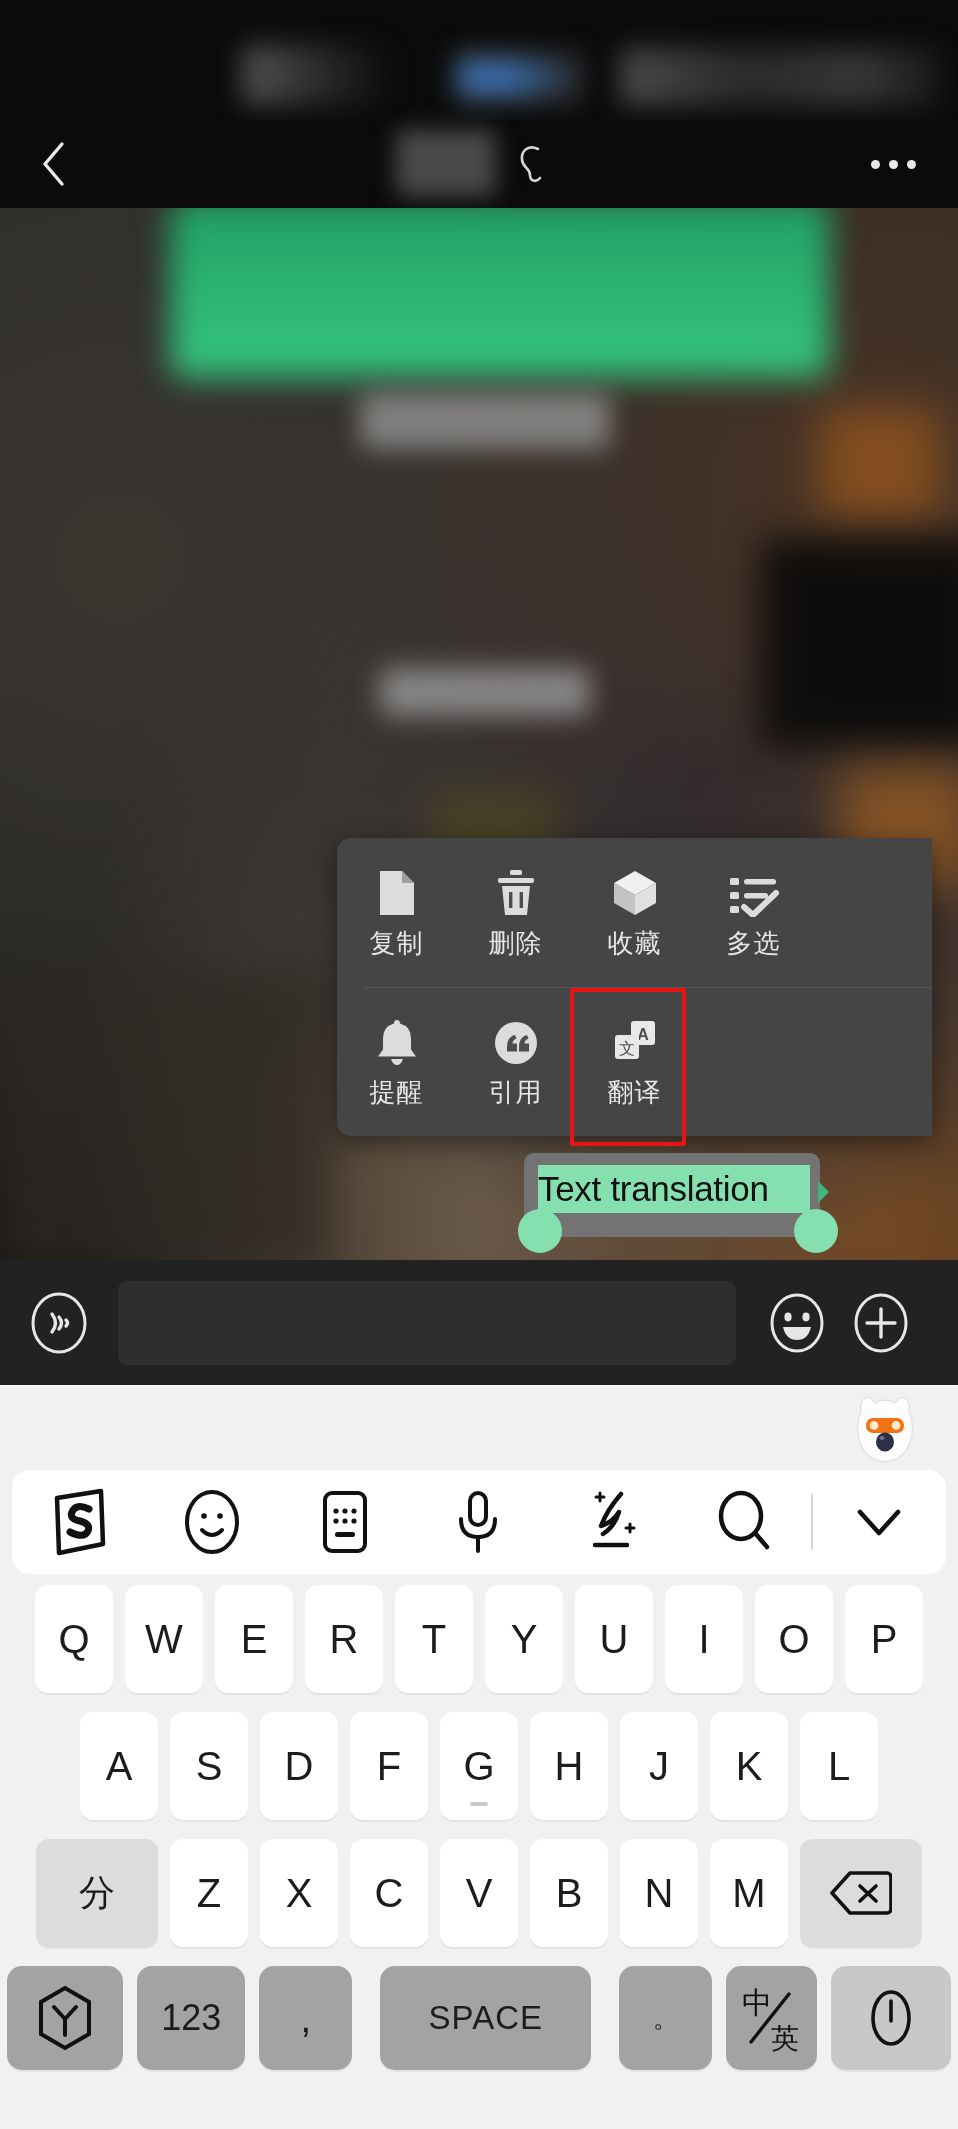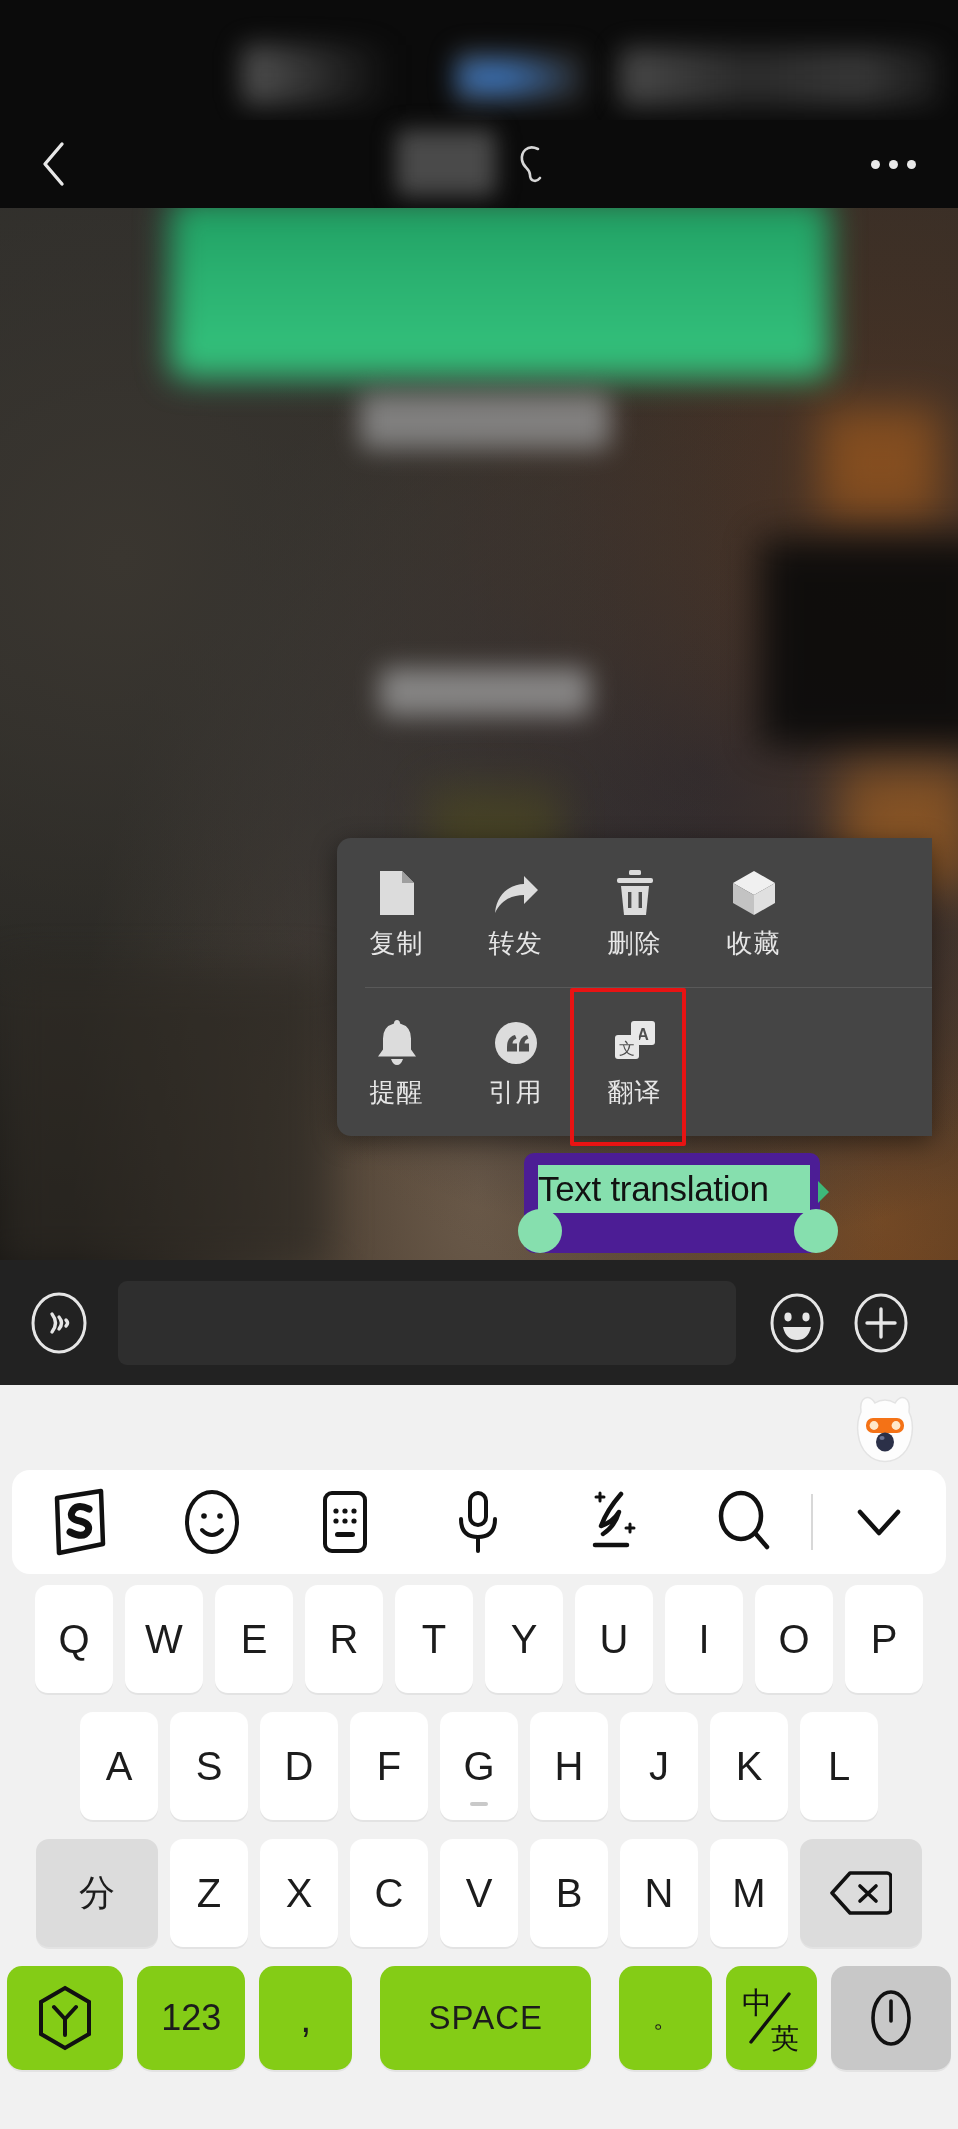--- a/index.html
+++ b/index.html
@@ -283,14 +283,6 @@
           <span class="ctx-label">复制</span>
         </div>
 
-        <div class="ctx-item">
-          <span class="ctx-ico">
-            <svg width="50" height="44" viewBox="0 0 50 44">
-              <path d="M4 40 C6 18, 22 11, 33 11 L33 3 L47 17 L33 31 L33 22 C21 22, 10 27, 4 40 Z" fill="#dcdcdc"></path>
-            </svg>
-          </span>
-          <span class="ctx-label">转发</span>
-        </div>
 
         <div class="ctx-item">
           <span class="ctx-ico">

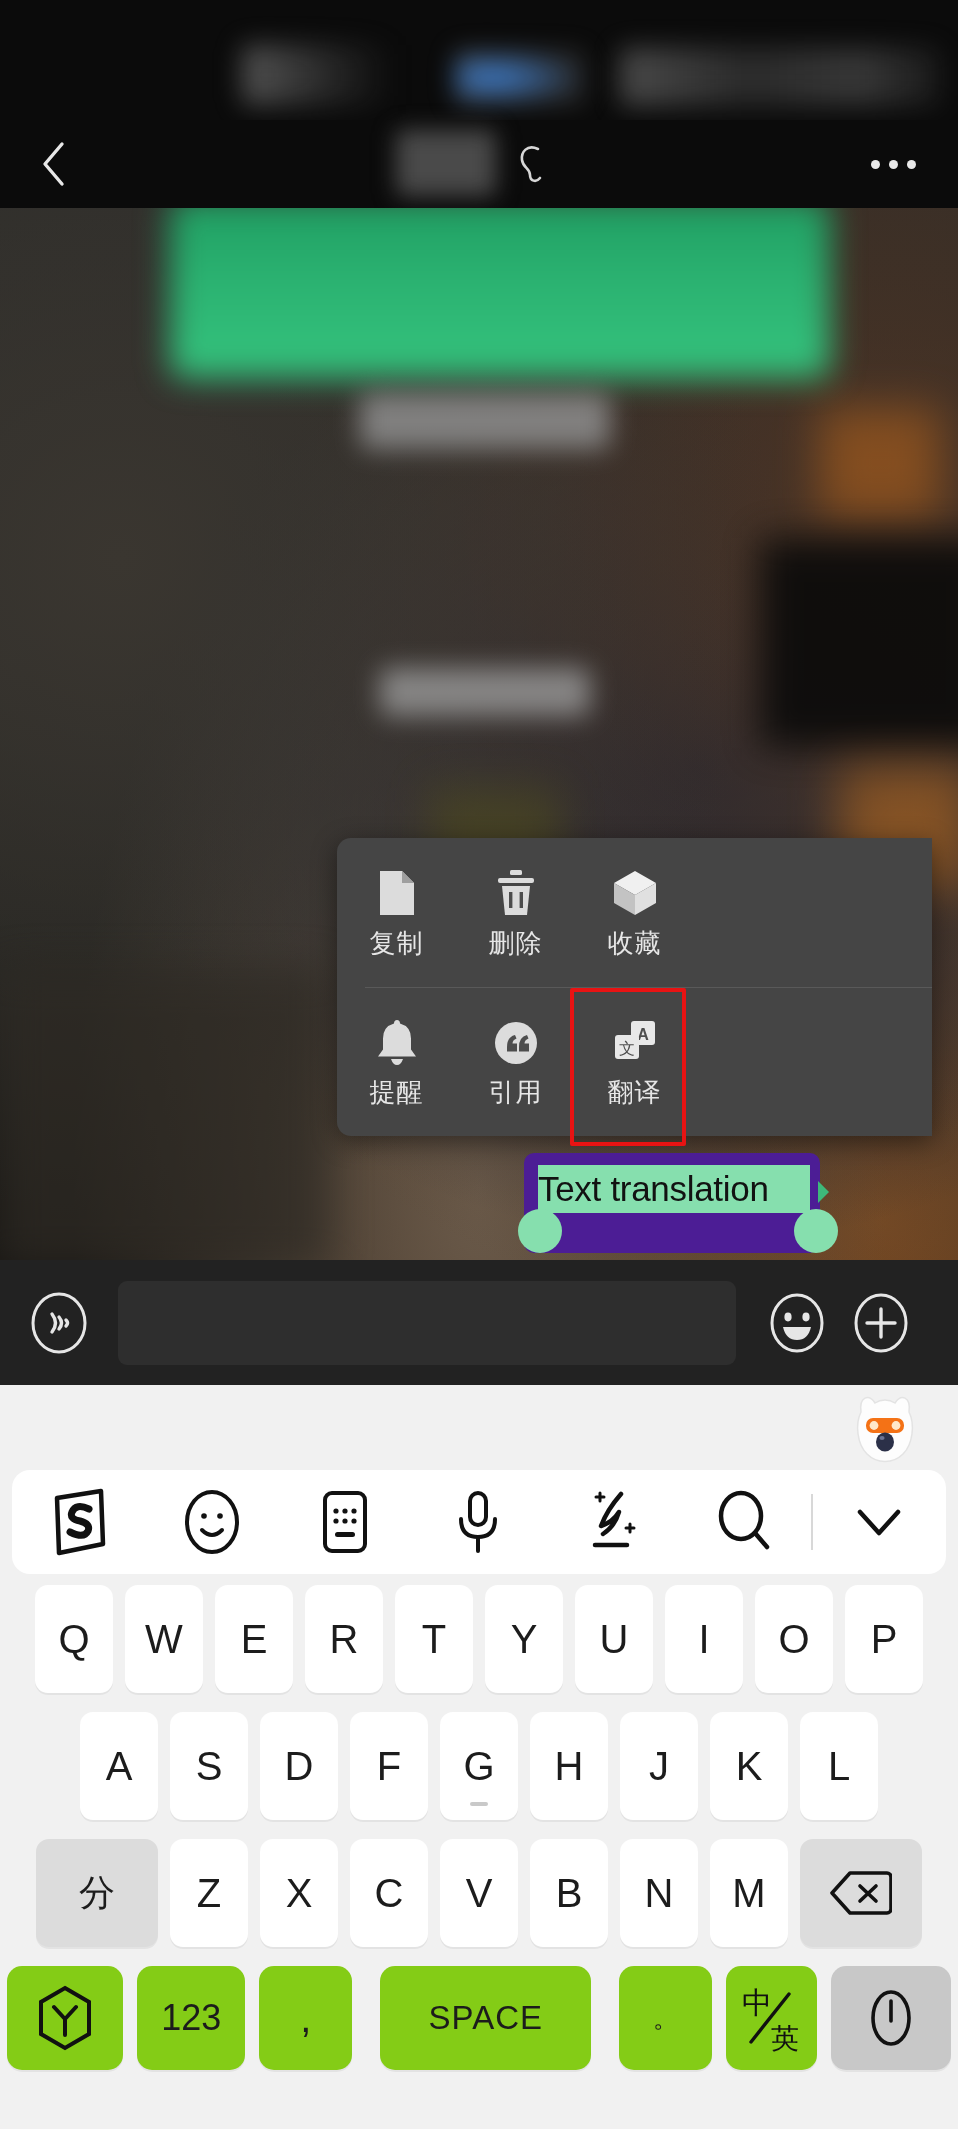--- a/index.html
+++ b/index.html
@@ -308,6 +308,19 @@
           <span class="ctx-label">收藏</span>
         </div>
 
+        <div class="ctx-item">
+          <span class="ctx-ico">
+            <svg width="50" height="44" viewBox="0 0 50 44">
+              <rect x="1" y="5" width="9" height="7" rx="1.5" fill="#dcdcdc"></rect>
+              <rect x="1" y="19" width="9" height="7" rx="1.5" fill="#dcdcdc"></rect>
+              <rect x="1" y="33" width="9" height="7" rx="1.5" fill="#dcdcdc"></rect>
+              <rect x="15" y="6" width="32" height="5.5" rx="2.5" fill="#dcdcdc"></rect>
+              <rect x="15" y="20" width="24" height="5.5" rx="2.5" fill="#dcdcdc"></rect>
+              <polyline points="15,34 24,42 47,20" fill="none" stroke="#dcdcdc" stroke-width="6" stroke-linecap="round" stroke-linejoin="round"></polyline>
+            </svg>
+          </span>
+          <span class="ctx-label">多选</span>
+        </div>
         <div class="ctx-divider"></div>
       </div>
 

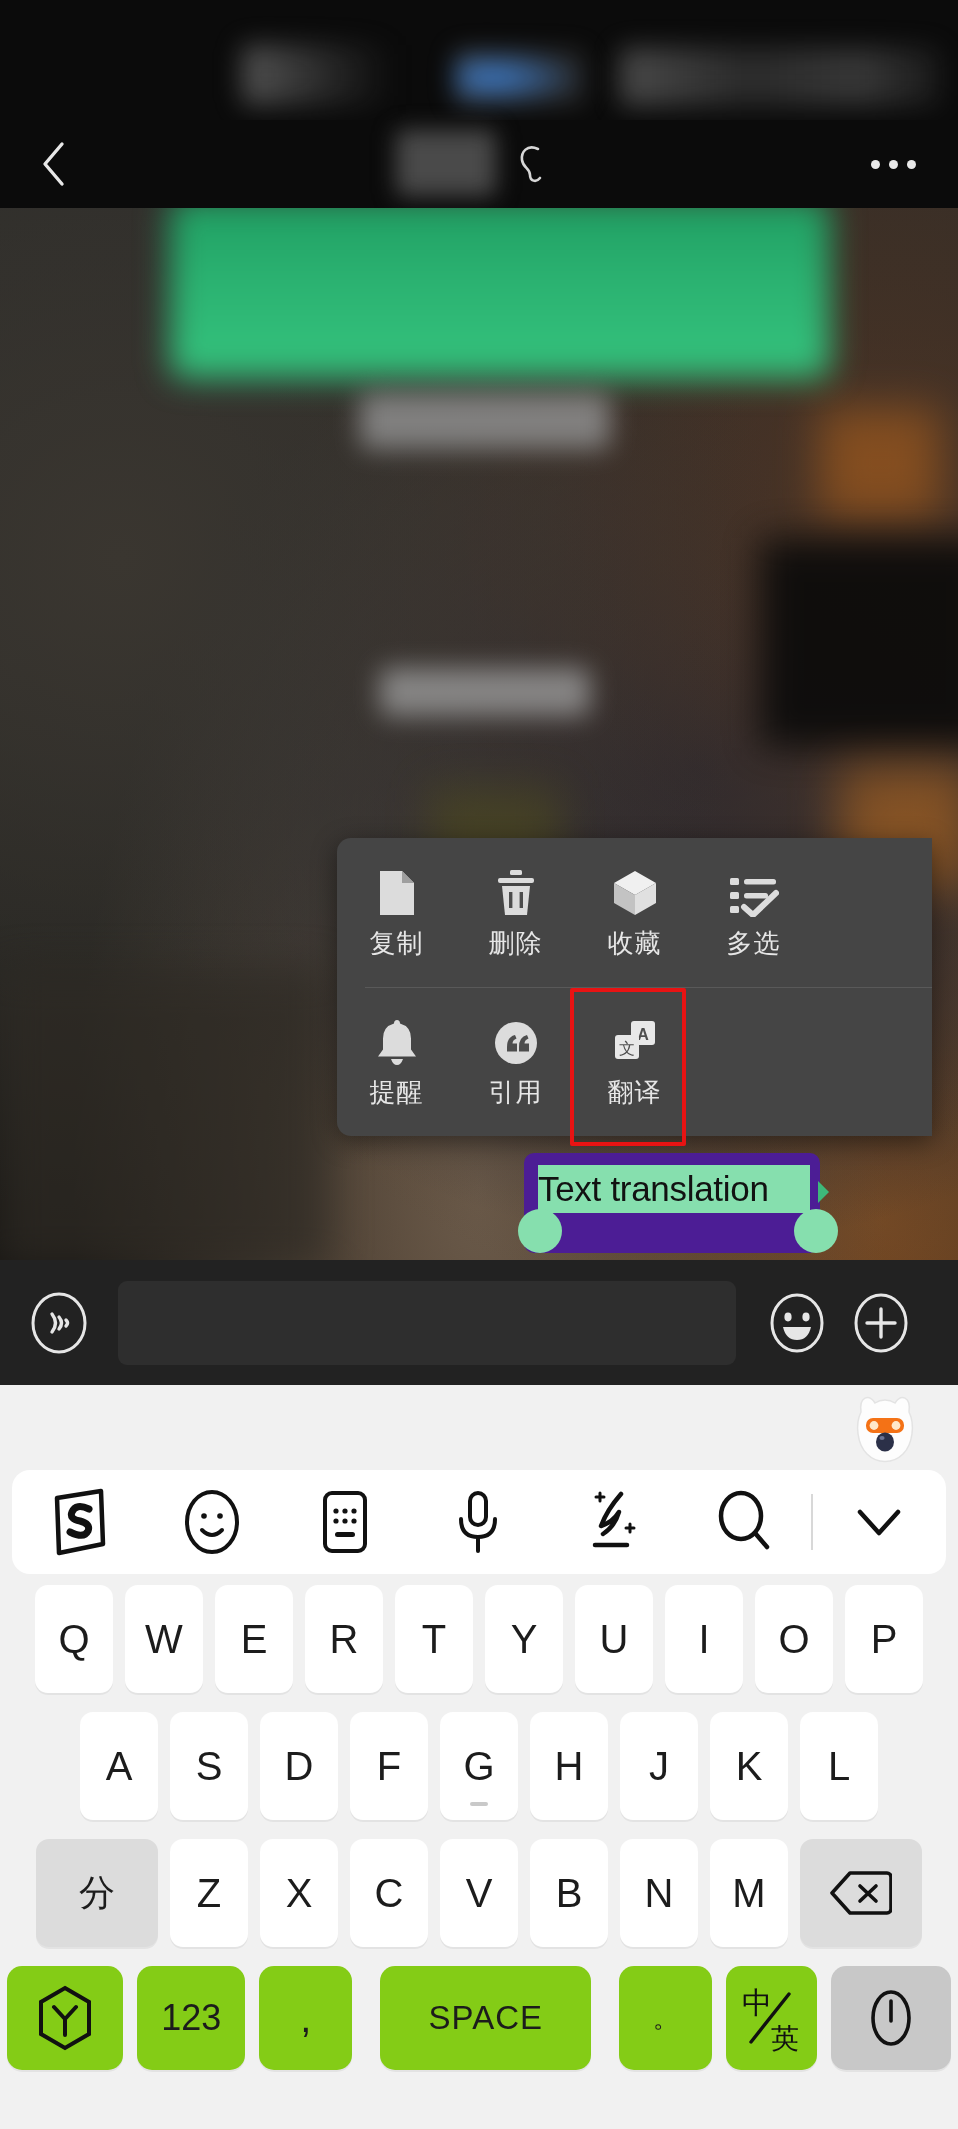--- a/index.html
+++ b/index.html
@@ -142,8 +142,8 @@
 
   
   .sel-bubble {
-    position:absolute; left:524px; top:1153px; width:296px; height:100px;
-    background:#4c1d95; border-radius:10px;
+    position:absolute; left:524px; top:1153px; width:296px; height:84px;
+    background:#737373; border-radius:10px;
   }
   .sel-bubble .tail {
     position:absolute; right:-9px; top:28px; width:0; height:0;

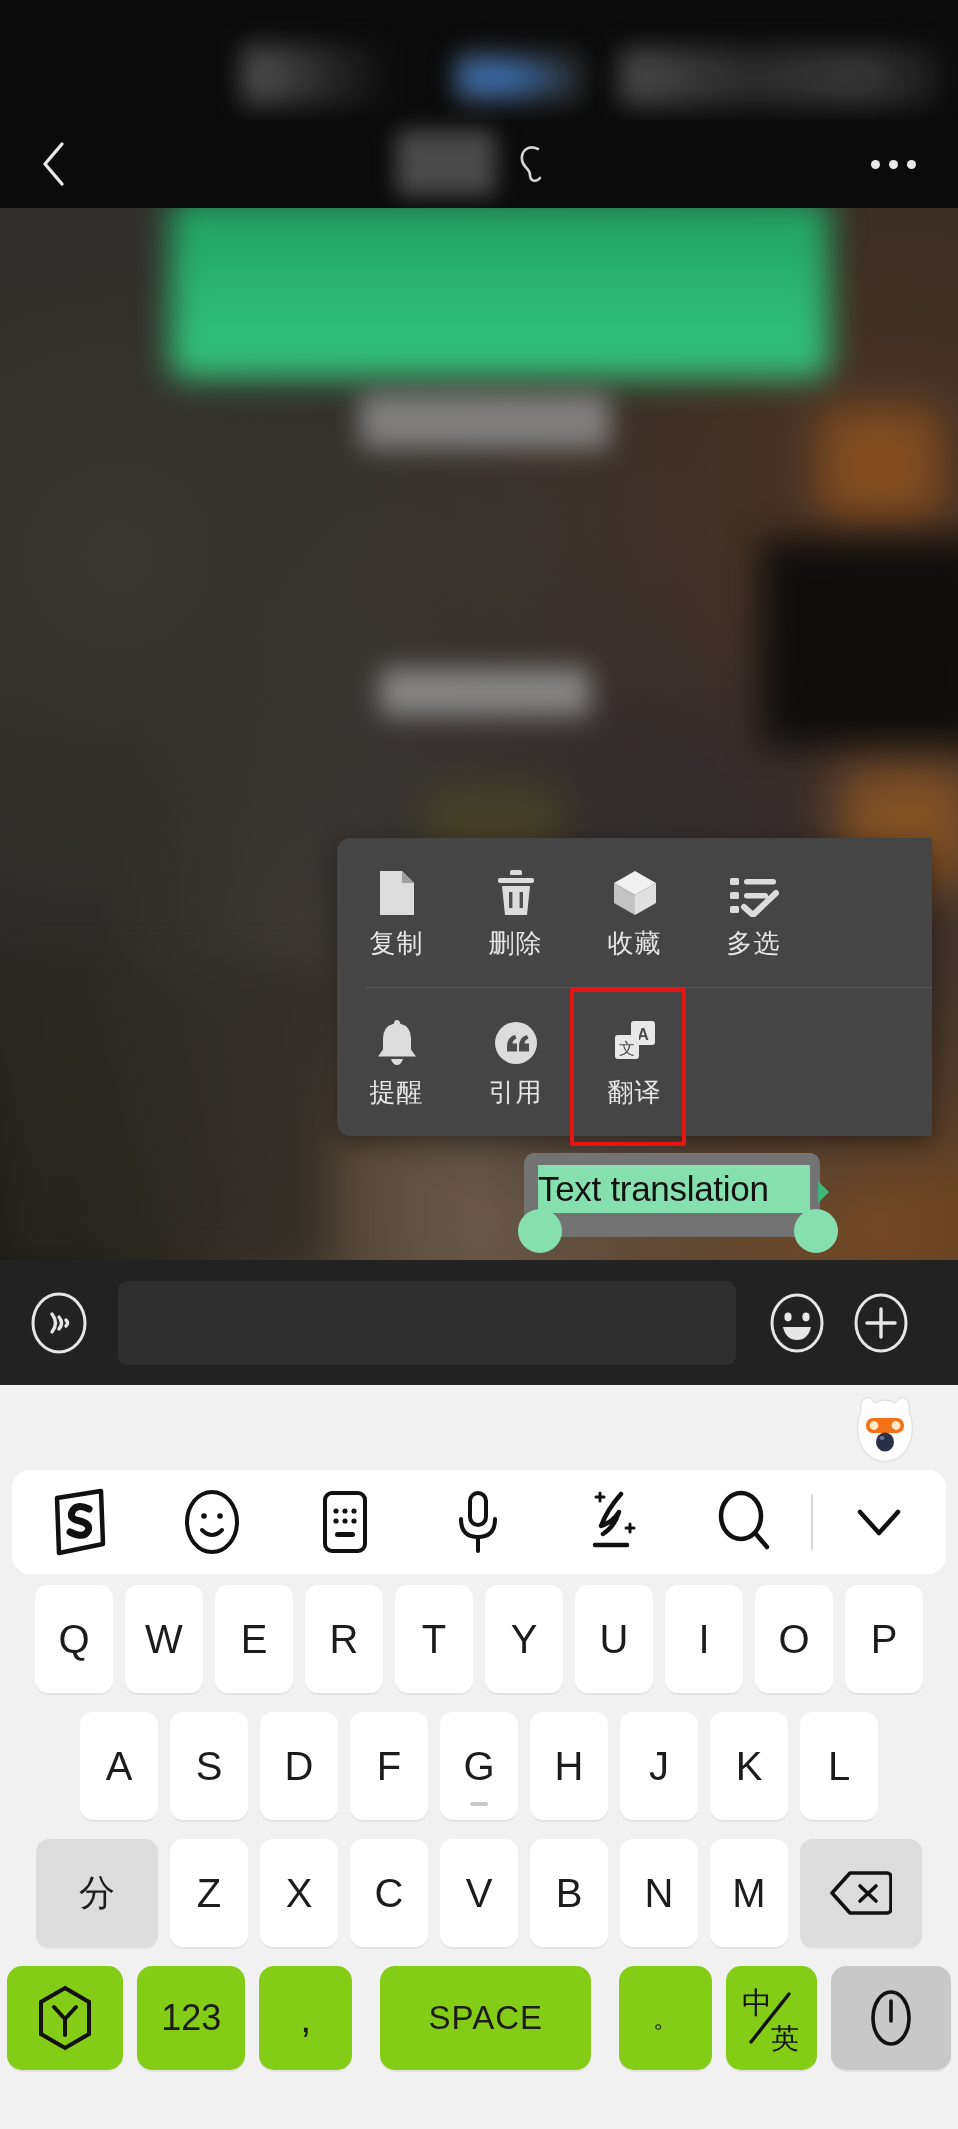--- a/index.html
+++ b/index.html
@@ -206,7 +206,7 @@
   .kb-row-2 .key { width:78px; height:108px; margin:0 6px; }
   .kb-row-3 .key { width:78px; height:108px; margin:0 6px; }
   .key.wide-fn { width:122px !important; background:#dcdcdc; }
-  .key.bot { height:104px; background:#84cc16; border-radius:15px; }
+  .key.bot { height:104px; background:#a3a3a3; border-radius:15px; }
   .key.bot-hex   { width:120px; margin:0 7px; }
   .key.bot-123   { width:112px; margin:0 7px; }
   .key.bot-comma { width:96px;  margin:0 7px; }

